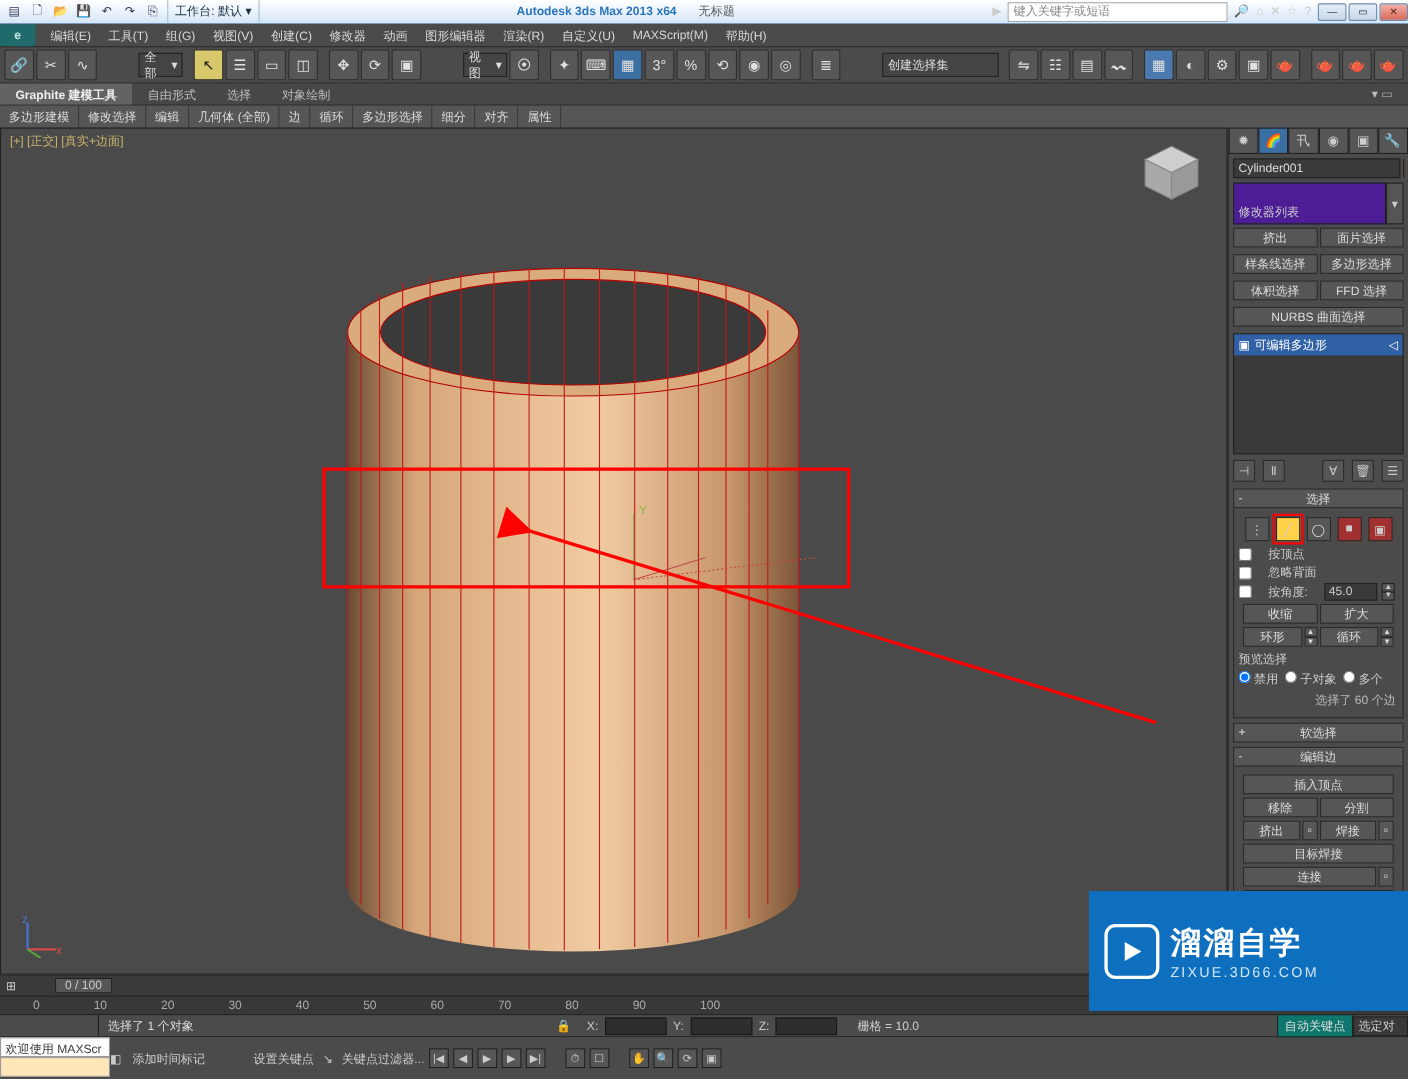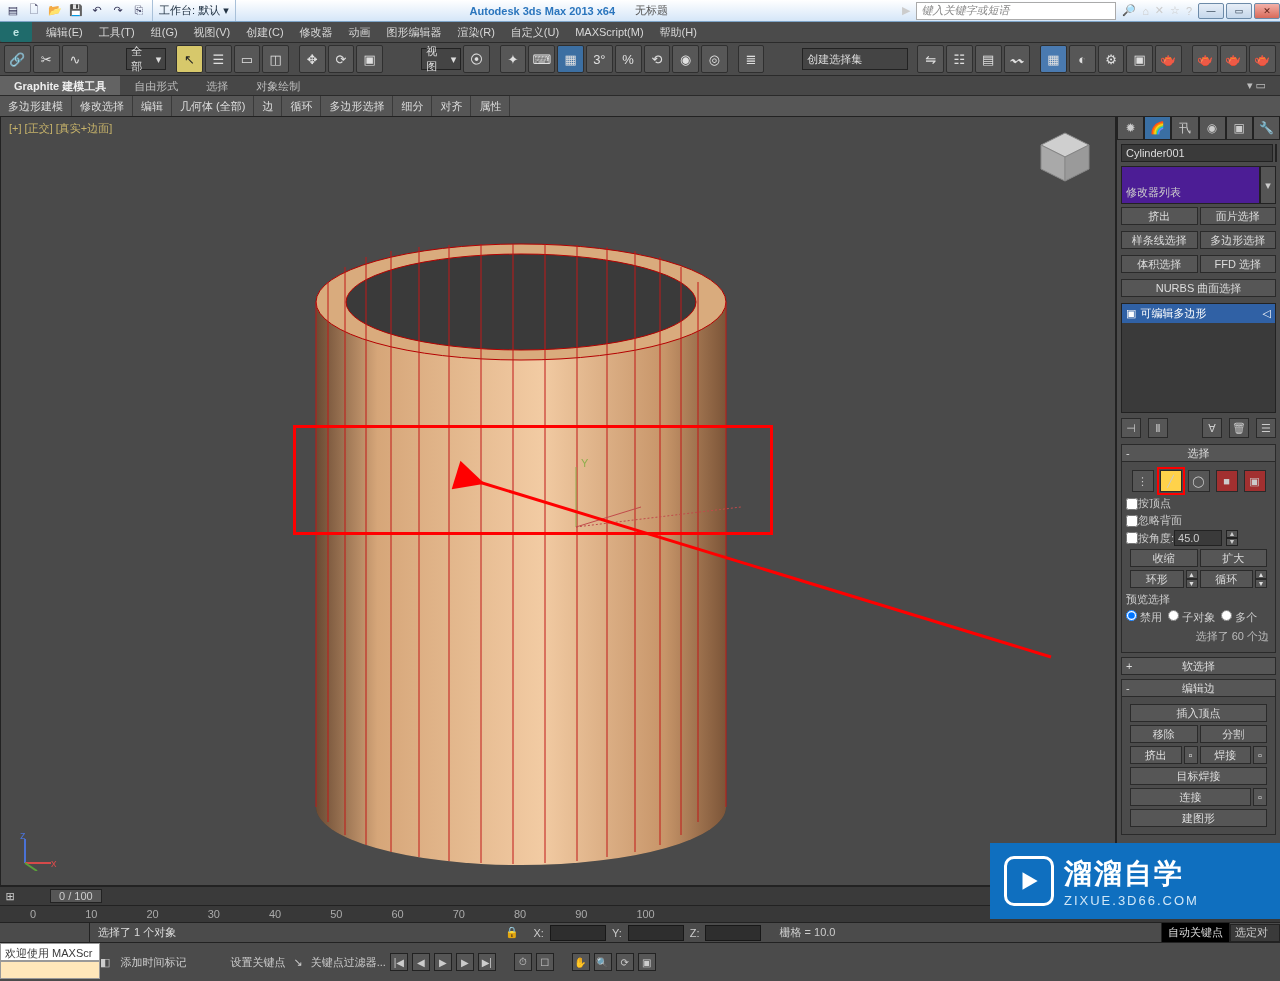--- a/index.html
+++ b/index.html
@@ -11,7 +11,7 @@
 .titlecenter { flex:1; display:flex; align-items:center; justify-content:center; gap:20px; }
 .titlecenter .app { color:#2a75bd; font-weight:bold; }
 .titlecenter .doc { color:#555; }
-.infobox { background:#fff; border:1px solid #aaa; height:18px; width:200px; padding:0 4px; color:#888; font-style:italic; display:flex; align-items:center; }
+.infobox { background:#fff; border:1px solid #aaa; height:18px; width:200px; padding:0 4px; color:#888; display:flex; align-items:center; }
 .infrow { display:flex; align-items:center; gap:6px; padding-right:4px; }
 .wincontrols { display:flex; align-items:center; gap:0; }
 .wincontrols .wbtn { width:26px; height:16px; background:linear-gradient(#e7eef7,#c5d7eb); border:1px solid #6c8aa8; border-radius:2px; margin-left:2px; display:flex; align-items:center; justify-content:center; color:#234; font-size:9px; }

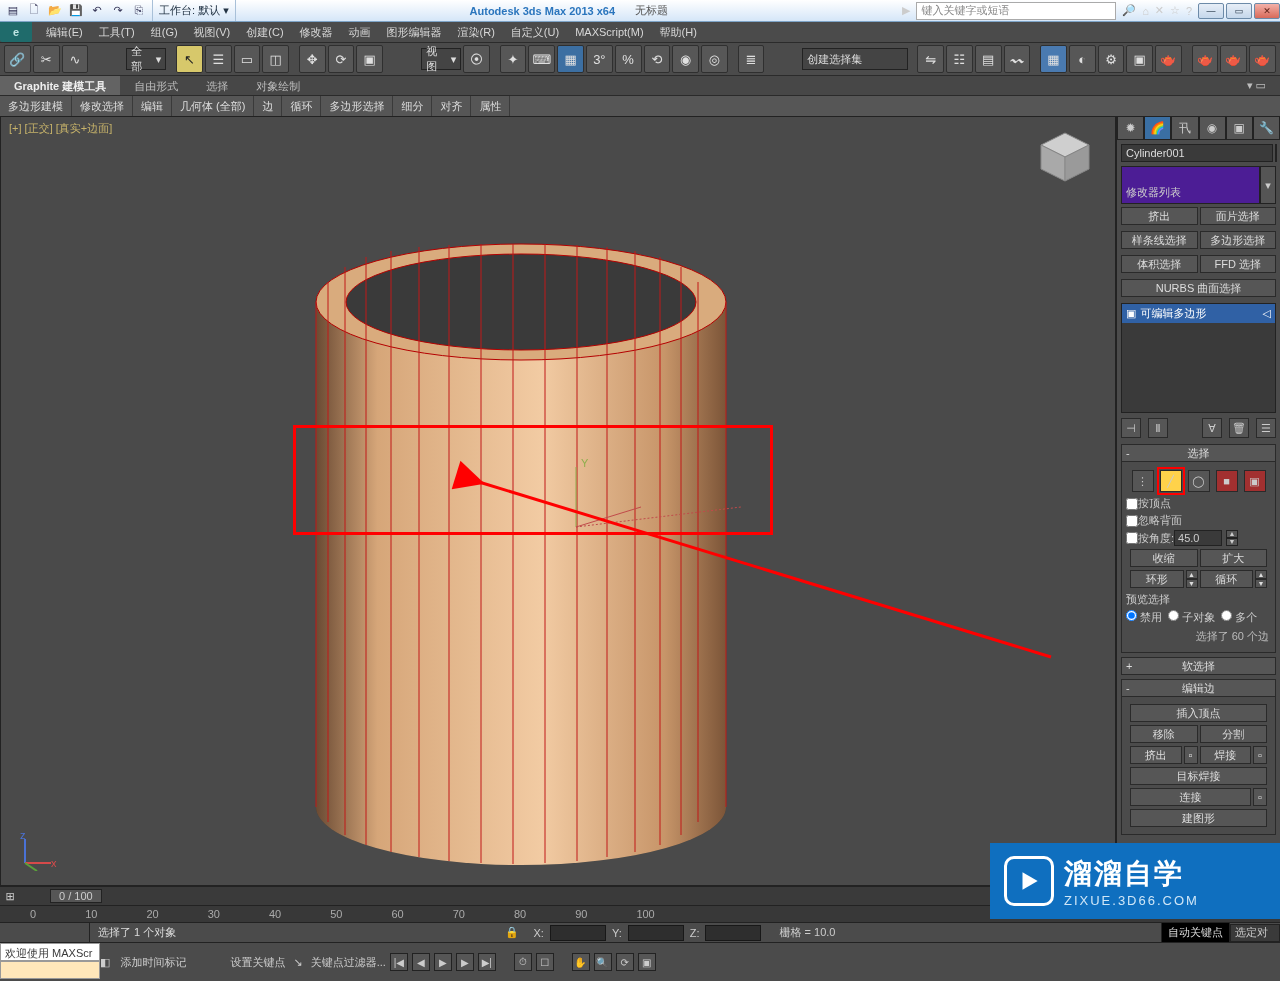--- a/index.html
+++ b/index.html
@@ -61,7 +61,7 @@
 .subobj-row .sob.edge { background:#ffd24a; outline:2px solid red; outline-offset:1px; }
 .subobj-row .sob.poly { background:#a23030; }
 .subobj-row .sob.elem { background:#a23030; }
-.chk { display:flex; align-items:center; gap:0; margin:2px 0; color:#ccc; }
+.chk { display:flex; align-items:center; gap:15px; margin:2px 0; color:#ccc; }
 .chk input { width:12px; height:12px; accent-color:#888; }
 .spin { display:flex; align-items:center; gap:4px; }
 .spin input { width:48px; height:16px; background:#3a3a3a; border:1px solid #222; color:#ccc; font-size:11px; padding:0 3px; }

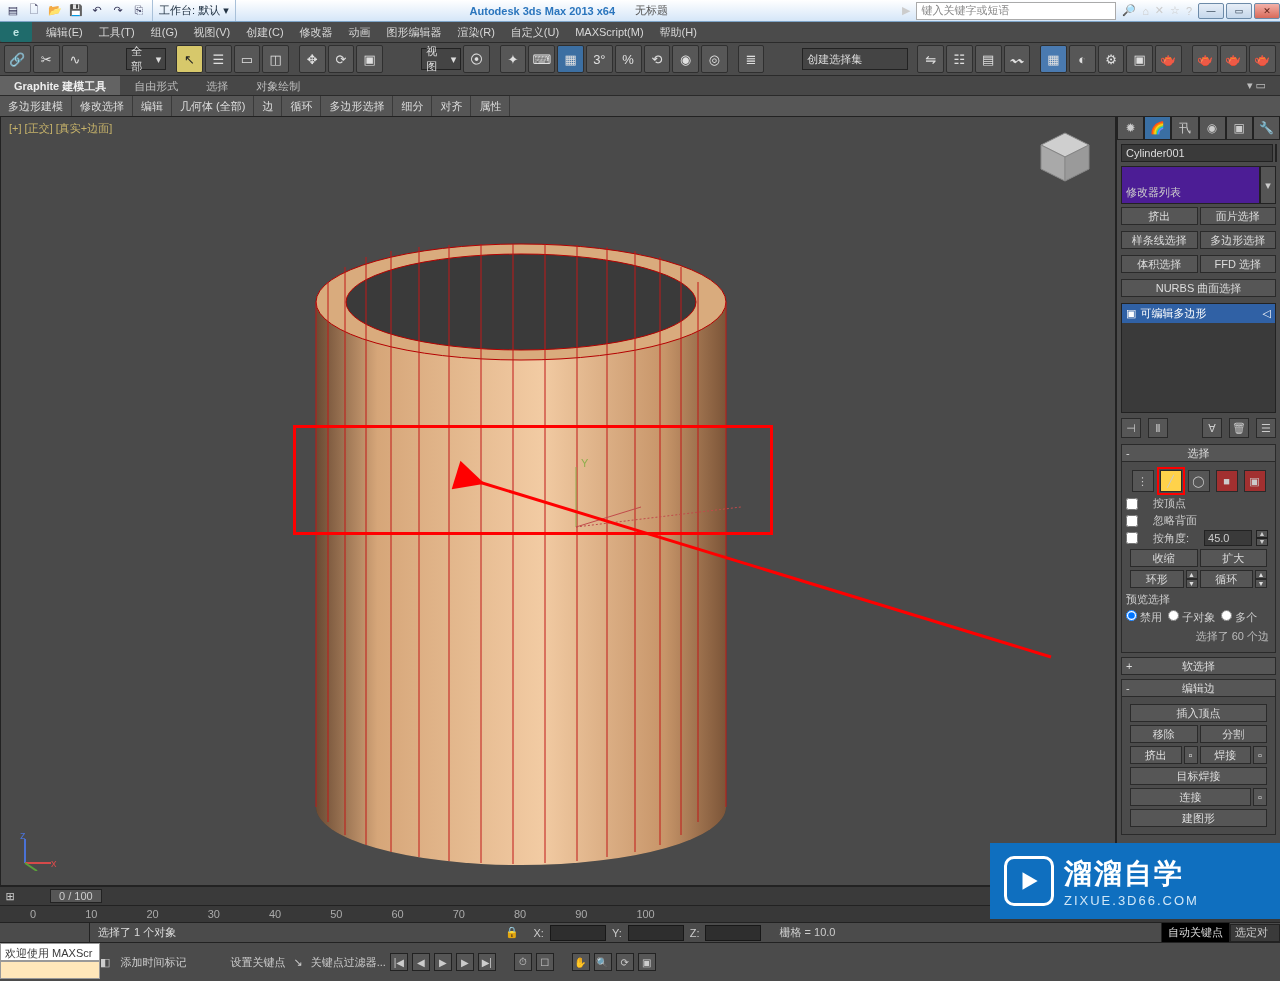--- a/index.html
+++ b/index.html
@@ -88,7 +88,7 @@
 .prompt-row .mid { flex:1; padding:2px 6px; color:#ccc; }
 .prompt-row .right { display:flex; align-items:center; gap:4px; padding-right:6px; }
 .prompt-row .right .pb { width:18px; height:18px; background:#565656; border:1px solid #222; display:flex; align-items:center; justify-content:center; font-size:10px; }
-.watermark { position:absolute; right:0; bottom:62px; width:290px; height:76px; background:#0f6fbf; display:flex; align-items:center; gap:10px; padding:8px 14px; }
+.watermark { position:absolute; right:0; bottom:62px; width:290px; height:109px; background:#0f6fbf; display:flex; align-items:center; gap:10px; padding:8px 14px; }
 .watermark .pl { width:50px; height:50px; border:3px solid #fff; border-radius:10px; display:flex; align-items:center; justify-content:center; }
 .watermark .pl svg { width:26px; height:26px; }
 .watermark .txt .big { font-size:28px; font-weight:bold; color:#fff; letter-spacing:2px; }

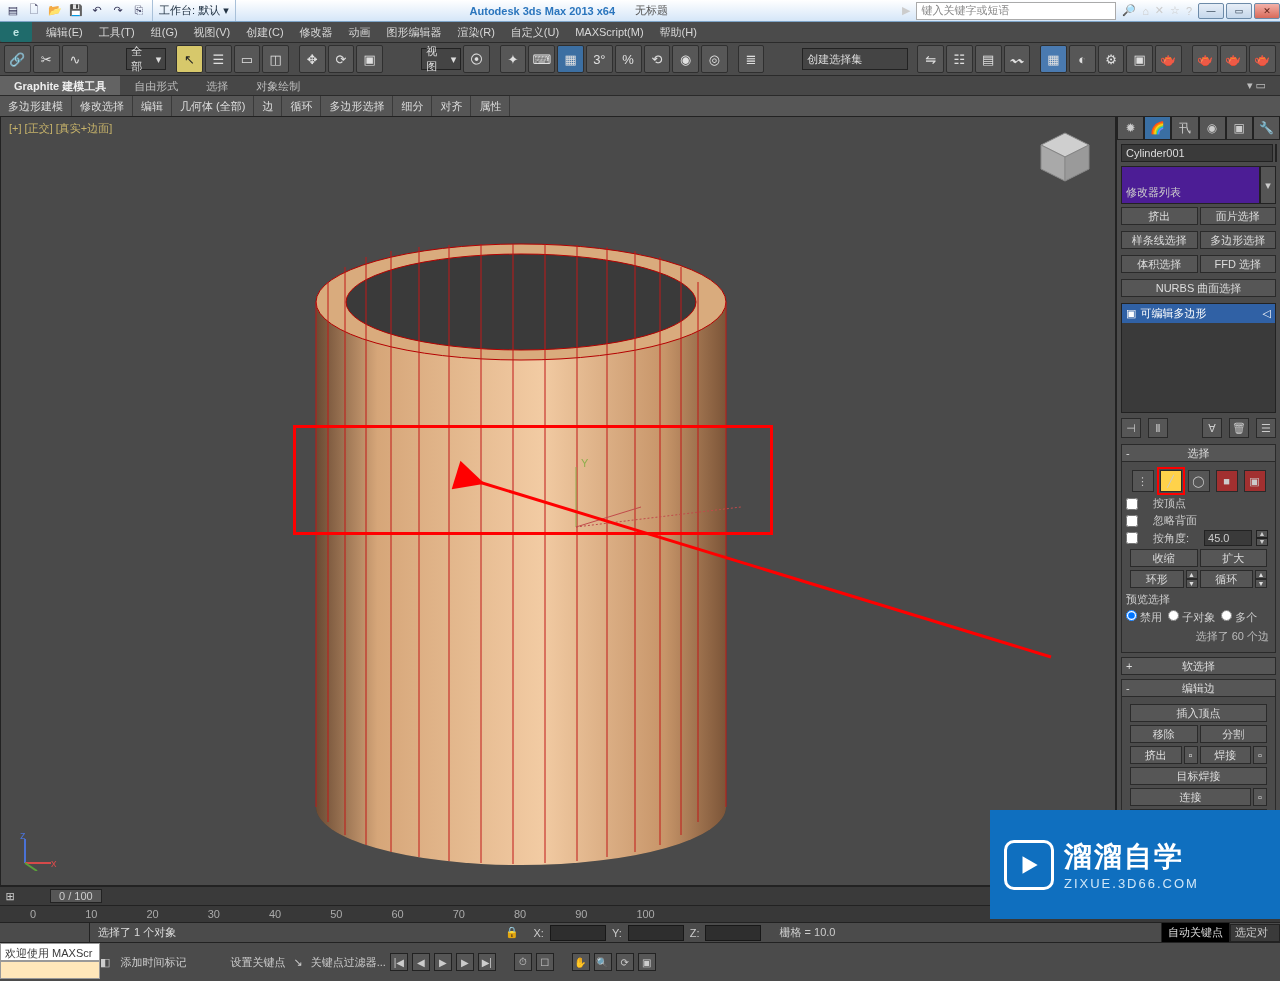--- a/index.html
+++ b/index.html
@@ -80,7 +80,7 @@
 .status-row .coords .cf { background:#2e2e2e; border:1px solid #181818; width:56px; height:16px; }
 .status-row .grid { padding:0 10px; color:#ccc; }
 .status-row .spacer { flex:1; }
-.status-row .akey { background:#000000; border:1px solid #222; padding:2px 6px; color:#ddd; }
+.status-row .akey { background:#0f766e; border:1px solid #222; padding:2px 6px; color:#ddd; }
 .status-row .kdd { background:#3a3a3a; border:1px solid #222; height:18px; width:50px; color:#ccc; padding:0 4px; }
 .prompt-row { height:38px; background:#4b4b4b; display:flex; }
 .prompt-row .left { width:100px; }

